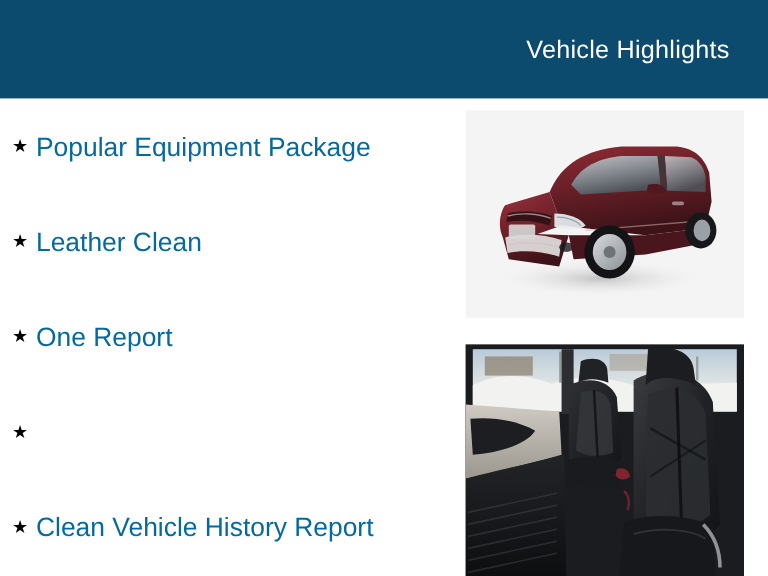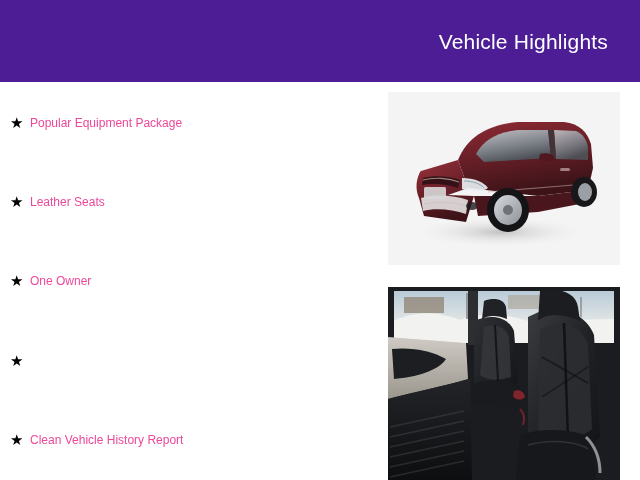--- a/index.html
+++ b/index.html
@@ -22,7 +22,7 @@
     top: 0;
     width: 640px;
     height: 82px;
-    background: #4c1d95;
+    background: #0c4a6e;
     box-sizing: border-box;
   }
   .header-title {

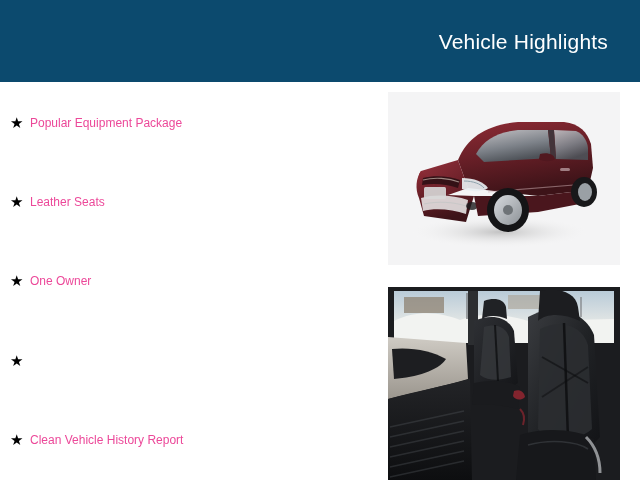--- a/index.html
+++ b/index.html
@@ -72,8 +72,8 @@
     flex: 0 0 20px;
   }
   .highlight-label {
-    font-size: 12px;
-    color: #ec4899;
+    font-size: 22px;
+    color: #0369a1;
     line-height: 22px;
   }
 

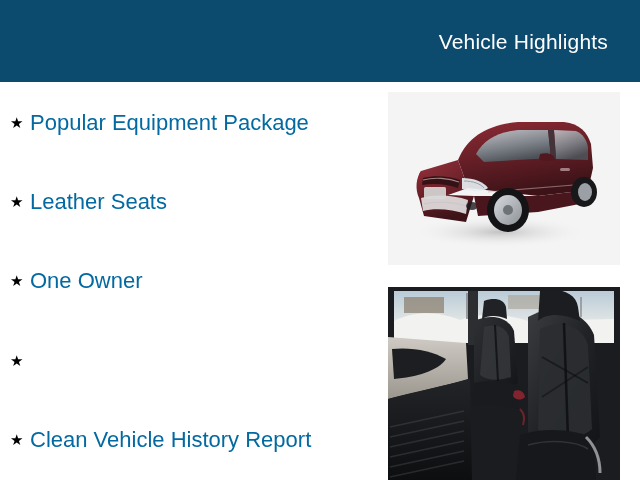--- a/index.html
+++ b/index.html
@@ -120,7 +120,7 @@
 
   <li class="highlight-item">
     <span class="bullet-star">★</span>
-    <span class="highlight-label">Leather Seats</span>
+    <span class="highlight-label">Leather Clean</span>
   </li>
 
   <li class="highlight-item">

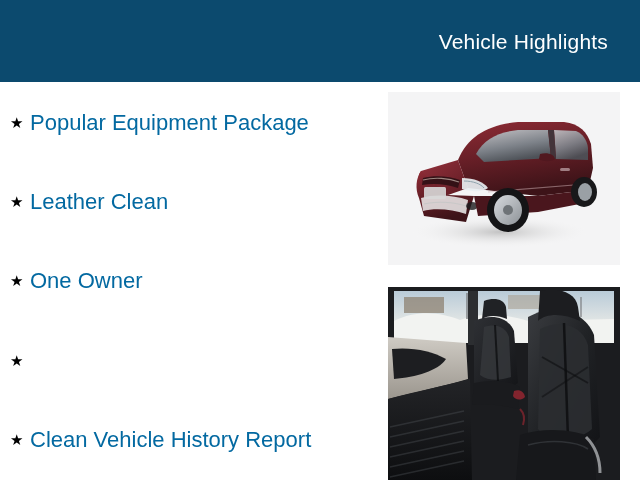--- a/index.html
+++ b/index.html
@@ -125,7 +125,7 @@
 
   <li class="highlight-item">
     <span class="bullet-star">★</span>
-    <span class="highlight-label">One Owner</span>
+    <span class="highlight-label">One Report</span>
   </li>
 
   <li class="highlight-item">

